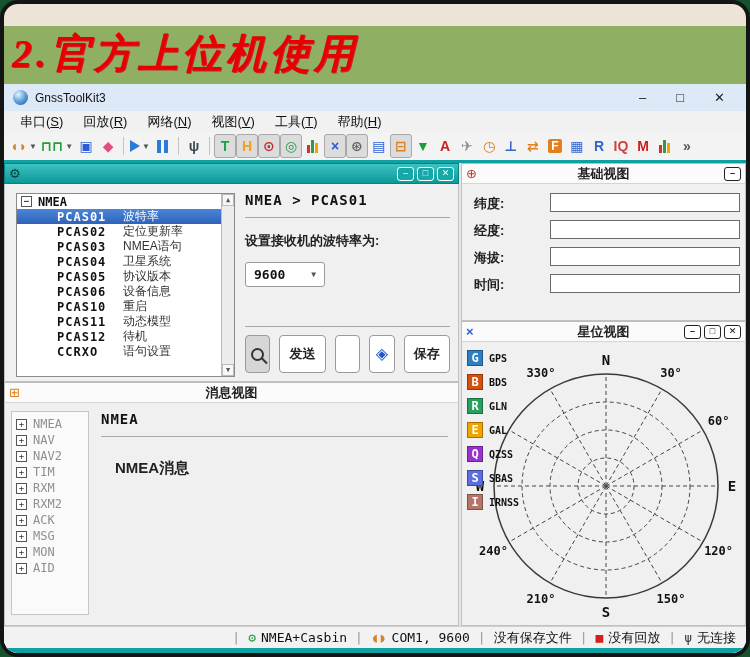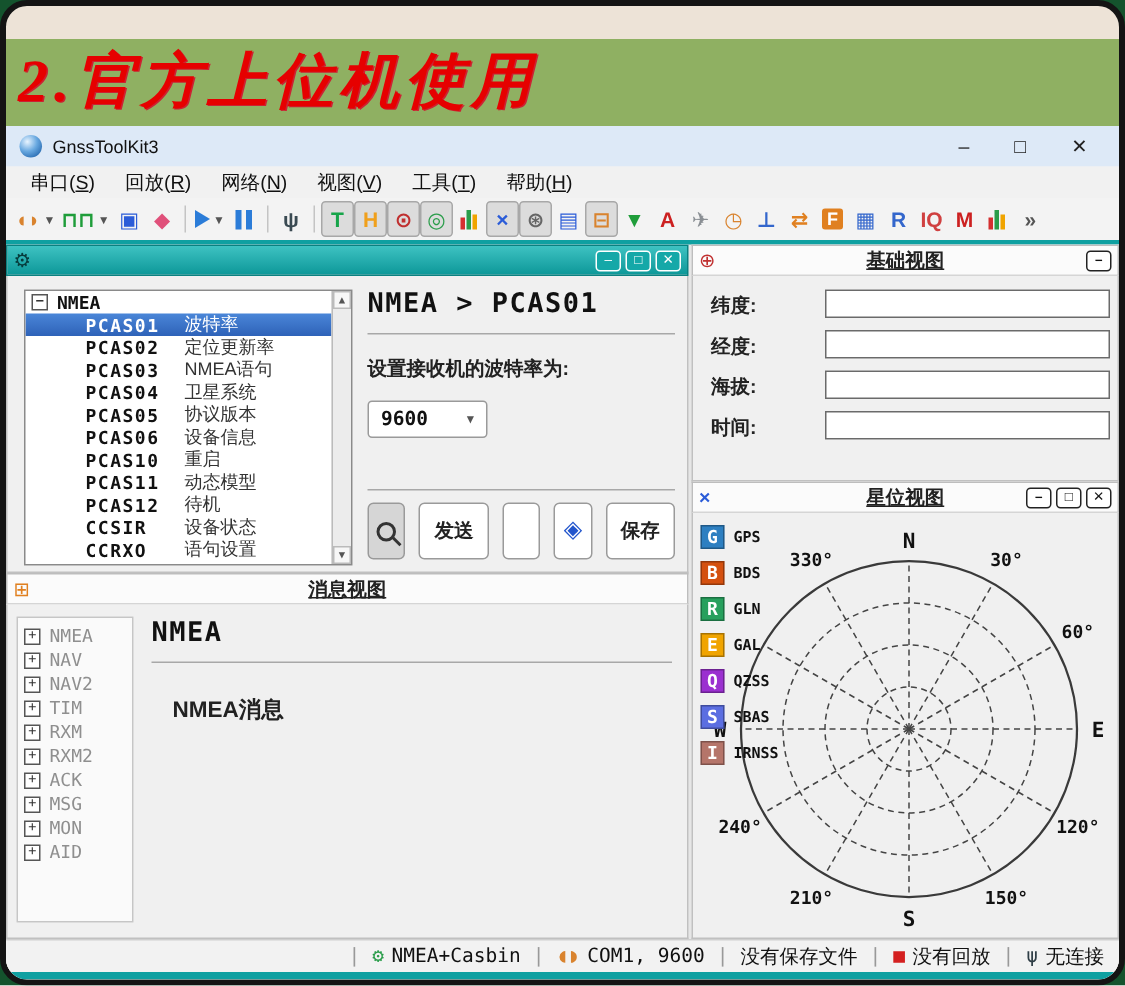--- a/index.html
+++ b/index.html
@@ -51,7 +51,7 @@
   .ph.teal{background:linear-gradient(#3ec2c2,#0d9899);border:1px solid #0a8181;}
   .ph.teal .ph-title{color:#063c3c;text-shadow:0 1px 0 #7fd9d9;}
   .ph.light{background:#fbfbfb;border:1px solid #bdbdbd;border-bottom:1px solid #d5d5d5;}
-  .ph.light .ph-title{color:#222;text-decoration:underline;}
+  .ph.light .ph-title{color:#222;}
   .ph-icon{font-size:13px;z-index:2;line-height:1;}
   .ph-controls{margin-left:auto;display:flex;gap:3px;z-index:2;}
   .pbtn{width:17px;height:14px;border-radius:3px;display:flex;align-items:center;justify-content:center;

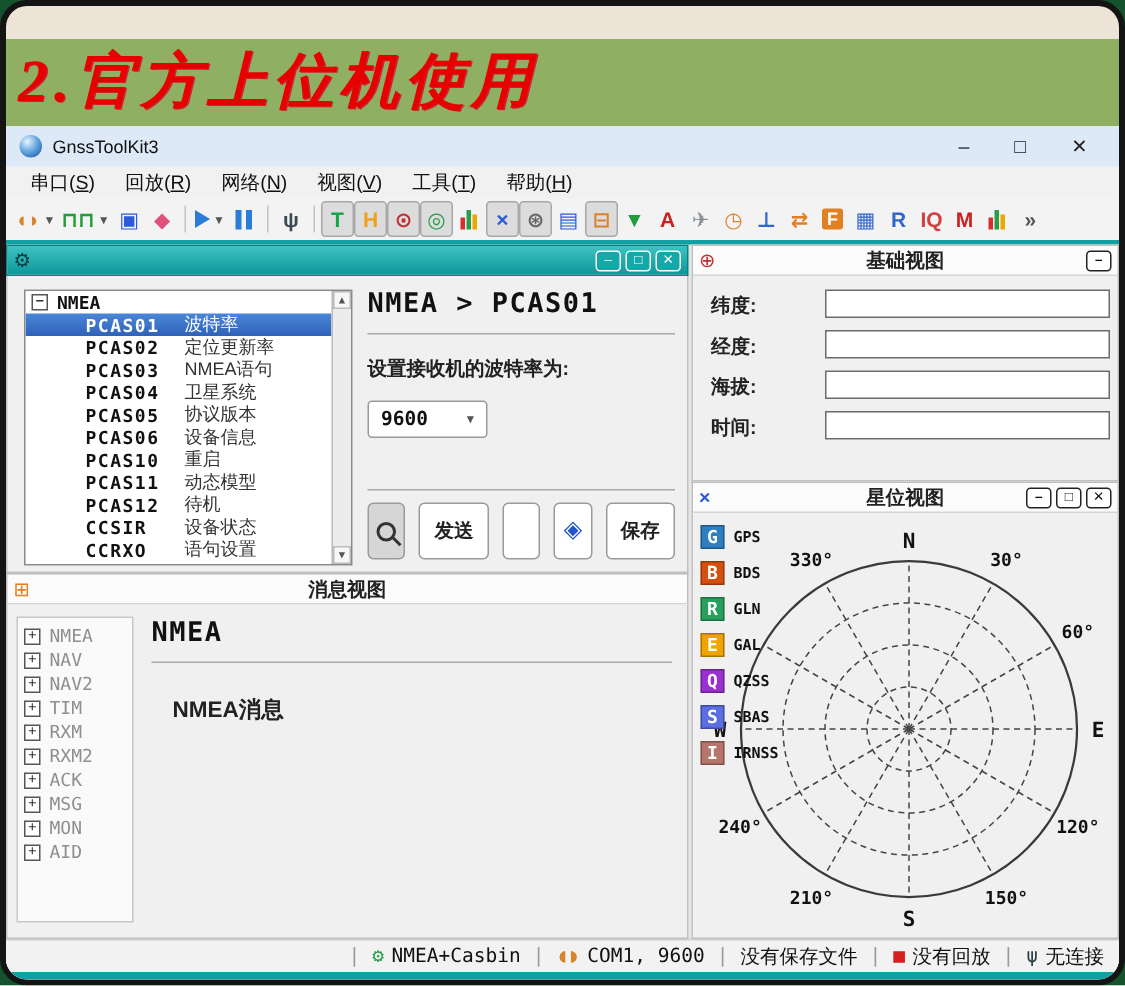--- a/index.html
+++ b/index.html
@@ -76,7 +76,7 @@
   .varrow{height:12px;background:#f7f7f7;border:1px solid #bbb;font-size:7px;line-height:11px;text-align:center;color:#555;box-sizing:border-box;}
   
   .cfg-detail{position:absolute;left:240px;right:8px;top:8px;bottom:8px;}
-  .breadcrumb{font-family:"DejaVu Sans Mono",monospace;font-weight:bold;font-size:18px;letter-spacing:1px;color:#111;}
+  .breadcrumb{font-family:"DejaVu Sans Mono",monospace;font-weight:bold;font-size:14px;letter-spacing:1px;color:#111;}
   .hr{height:1px;background:#a8a8a8;margin-top:9px;}
   .prompt{font-weight:bold;font-size:13px;color:#222;margin-top:14px;}
   .selectbox{margin-top:12px;width:80px;height:25px;border:1px solid #9a9a9a;border-radius:3px;background:#fff;

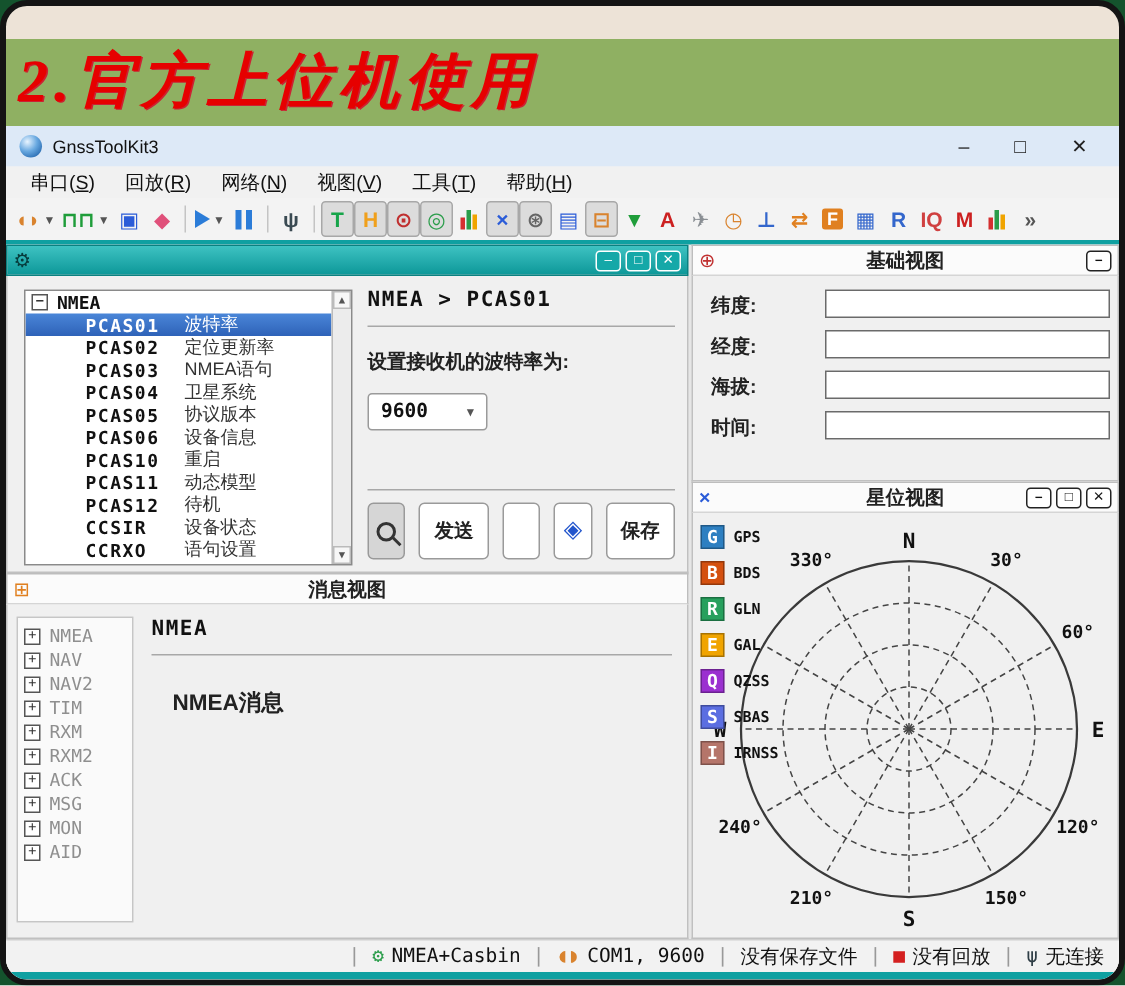--- a/index.html
+++ b/index.html
@@ -307,10 +307,6 @@
                     <div class="tree-row">
                       <span class="t-code">PCAS12</span>
                       <span class="t-label">待机</span>
-                    </div>
-                    <div class="tree-row">
-                      <span class="t-code">CCSIR</span>
-                      <span class="t-label">设备状态</span>
                     </div>
                     <div class="tree-row">
                       <span class="t-code">CCRXO</span>

